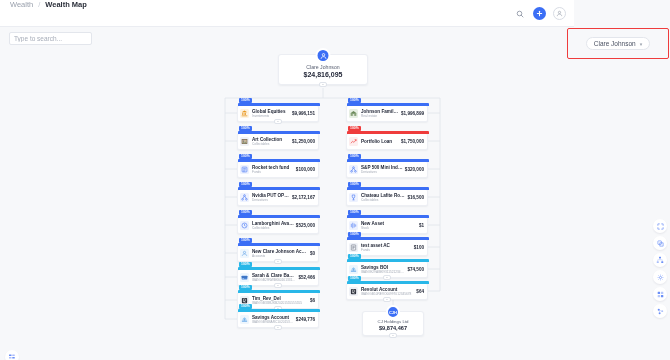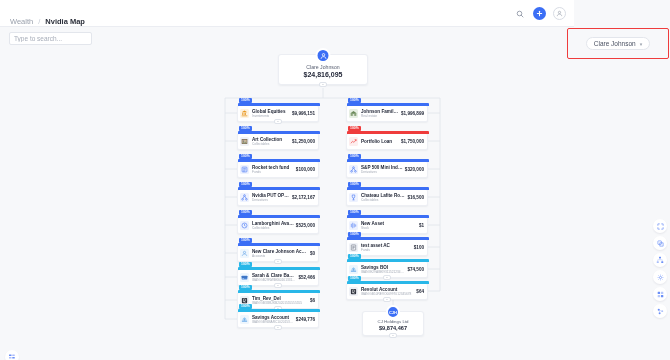--- a/index.html
+++ b/index.html
@@ -15,7 +15,7 @@
   .topbar {
     position: absolute; top: 0; left: 0; width: 574px; height: 27px;
     background: #ffffff; border-bottom: 1px solid #ebedf2;
-    display: flex; align-items: flex-end; padding: 0 10px;
+    display: flex; align-items: flex-start; padding: 0 10px;
   }
   .breadcrumb { display: flex; align-items: center; gap: 5px; font-size: 7.5px; }
   .bc-parent { color: #9aa1ad; }

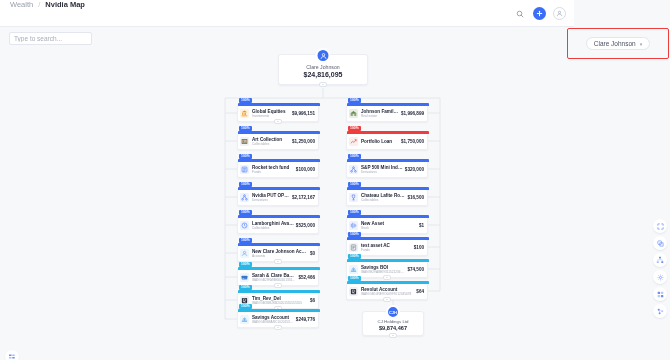--- a/index.html
+++ b/index.html
@@ -182,7 +182,7 @@
     <div class="breadcrumb">
       <span class="bc-parent">Wealth</span>
       <span class="bc-sep">/</span>
-      <span class="bc-current">Nvidia Map</span>
+      <span class="bc-current">Wealth Map</span>
     </div>
 
     <div class="topbar-right">

